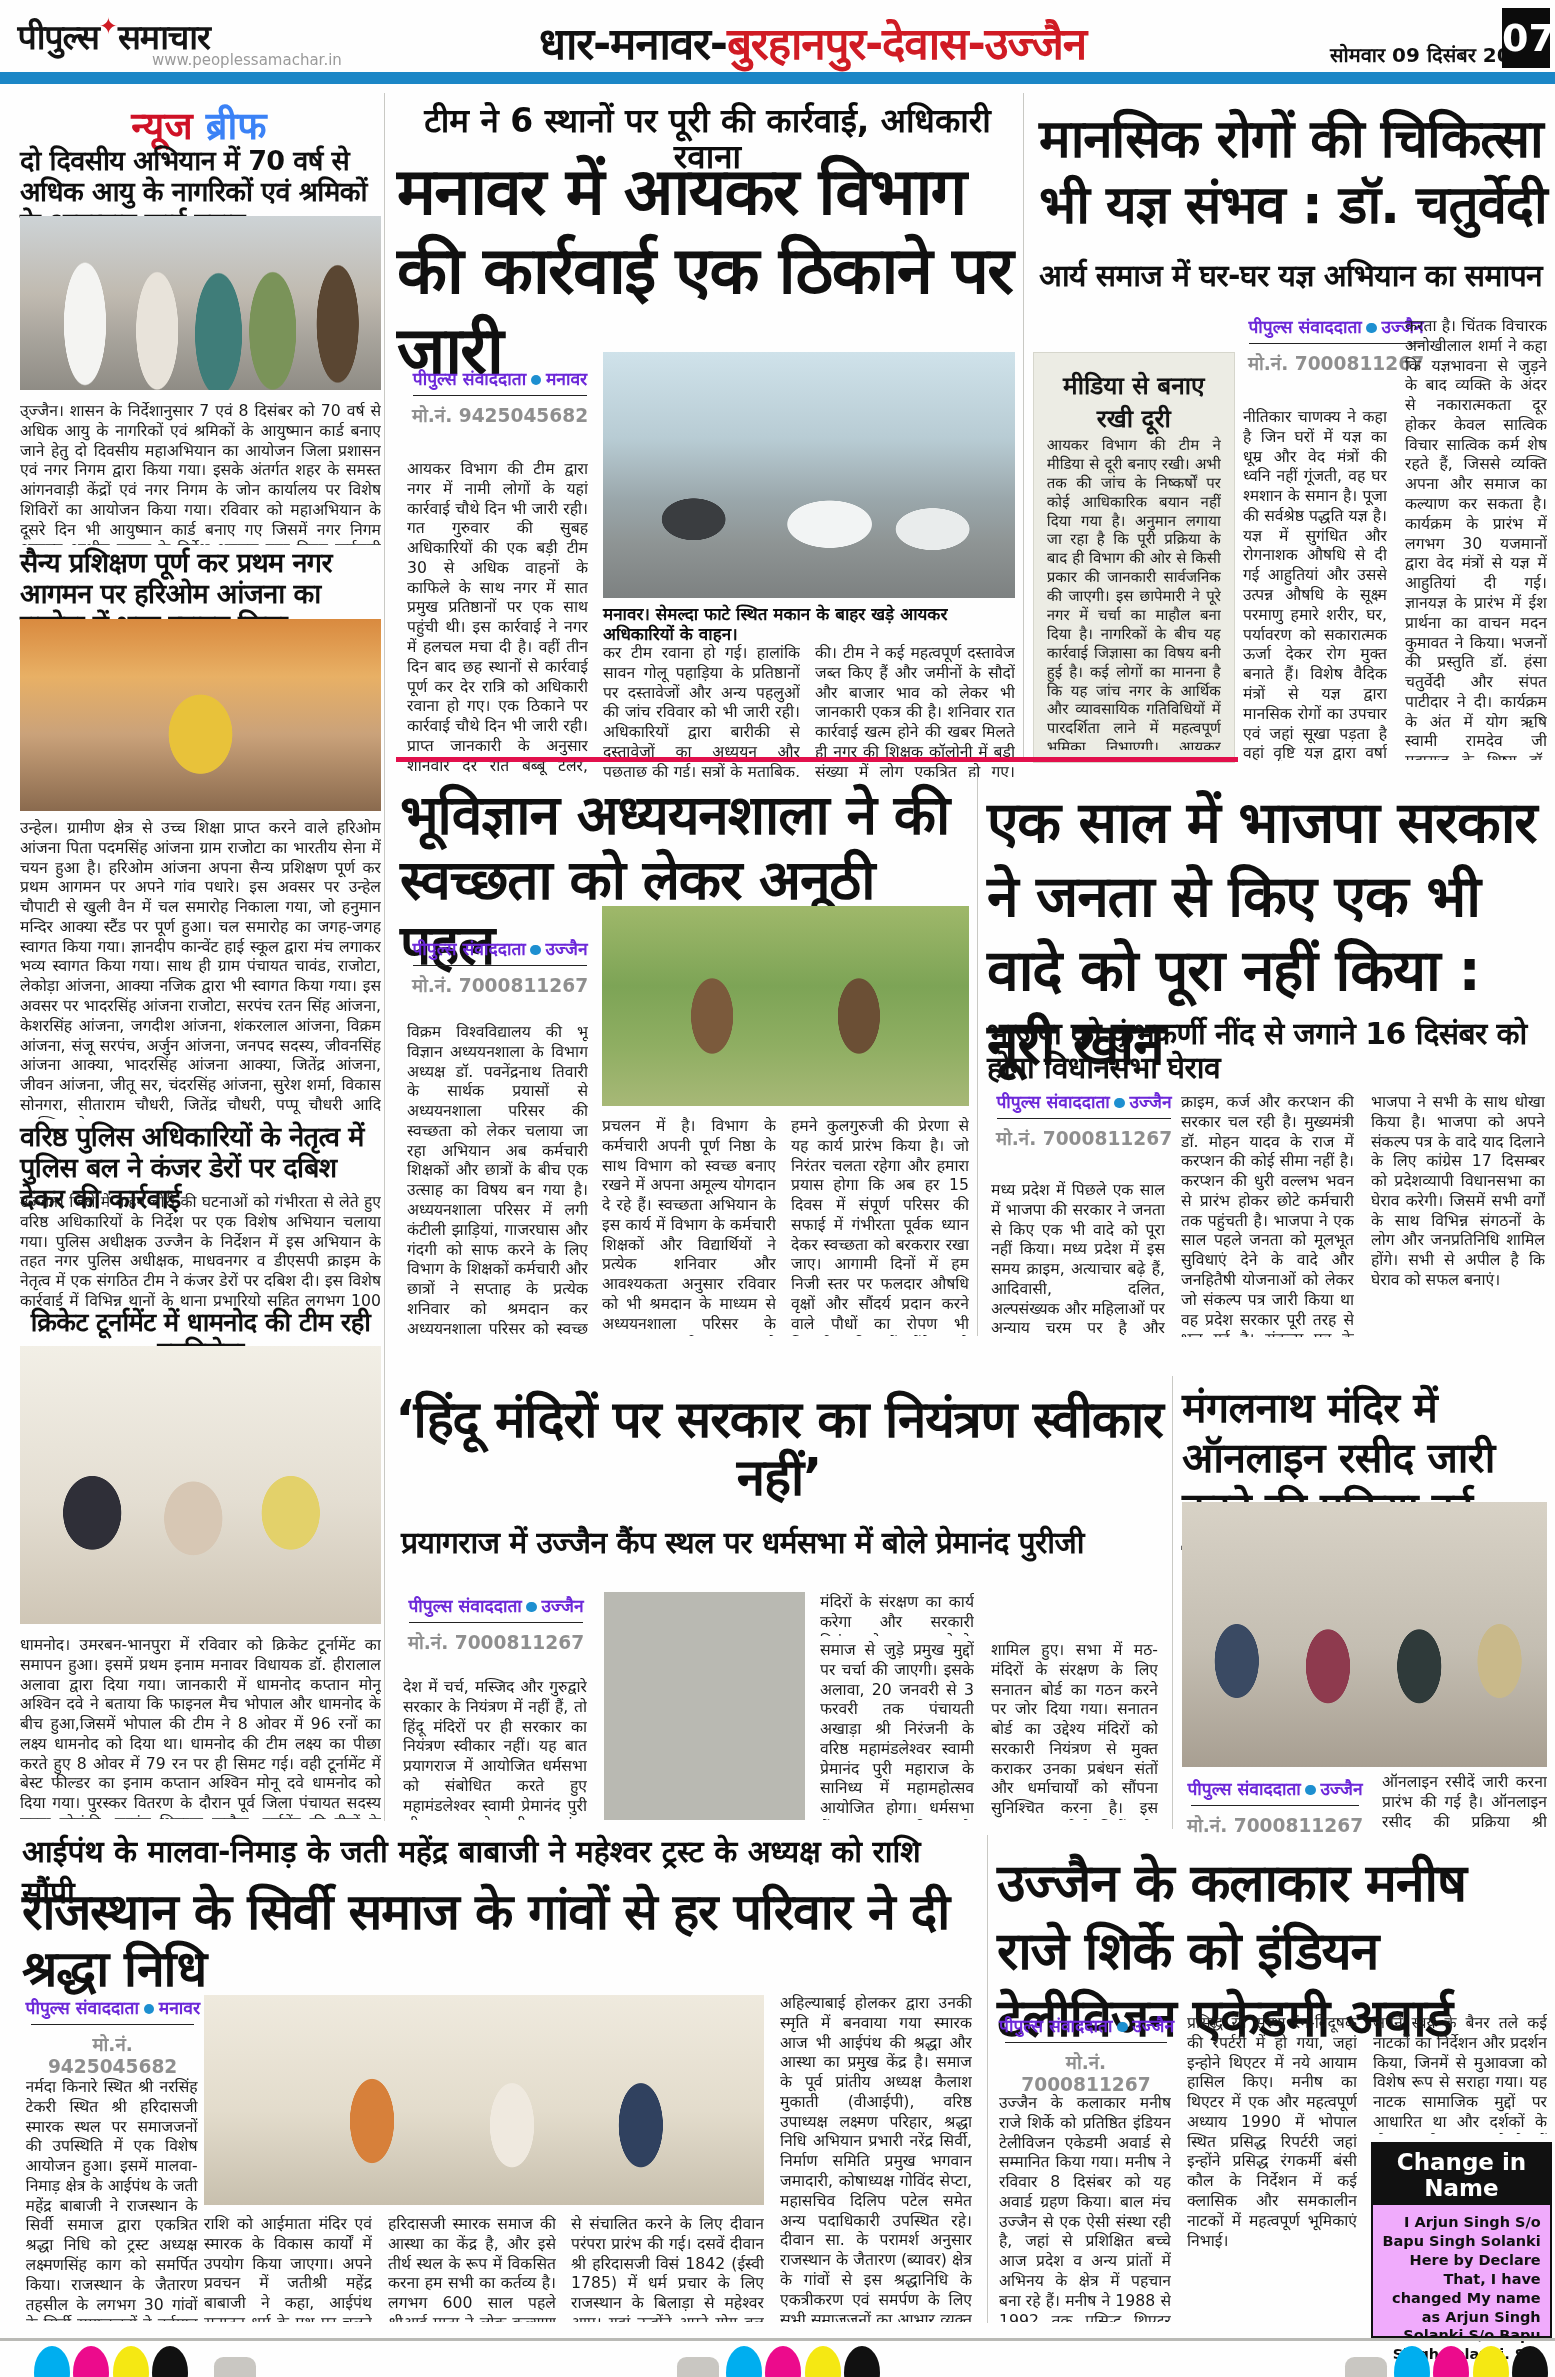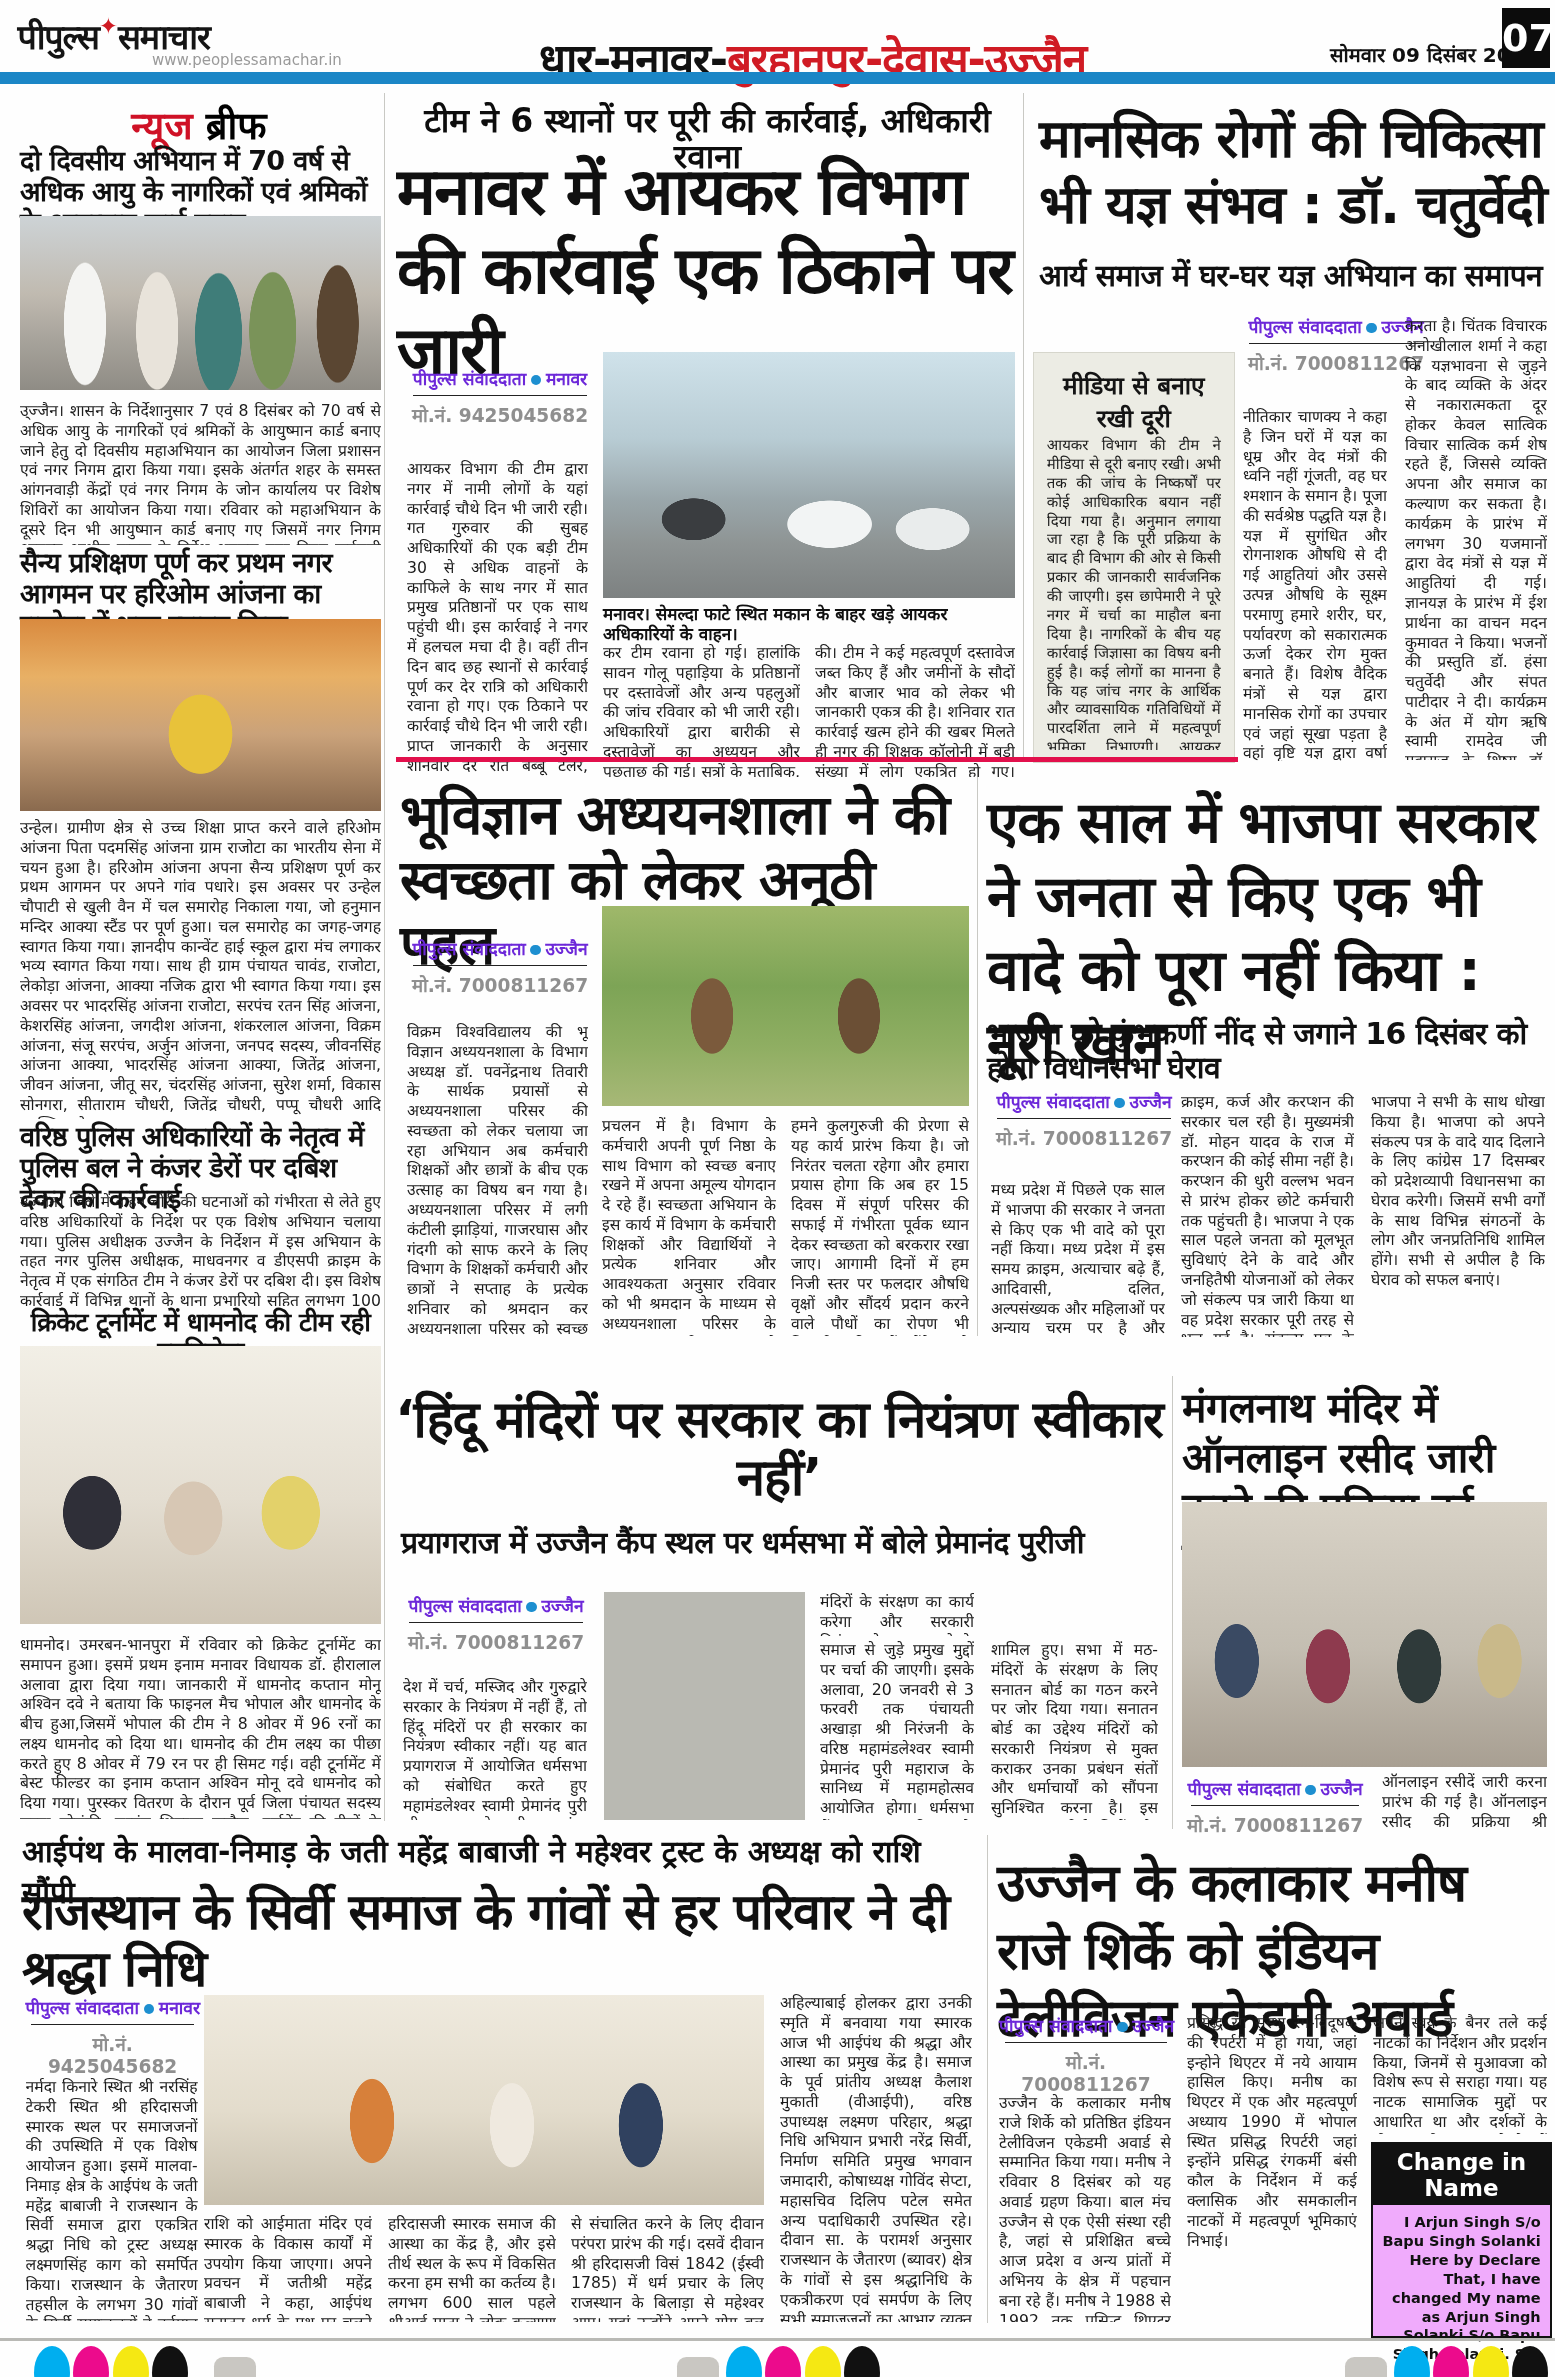--- a/index.html
+++ b/index.html
@@ -75,7 +75,7 @@
   </div>
   <div class="abs" style="left:152px;top:51px;font-size:15px;color:#9a9a9a;">www.peoplessamachar.in</div>
 
-  <div class="abs center" style="left:441px;top:22px;width:743px;font-weight:800;font-size:44px;letter-spacing:-1.2px;line-height:1.0;margin-top:16px;">
+  <div class="abs center" style="left:441px;top:22px;width:743px;font-weight:800;font-size:44px;letter-spacing:-1.2px;line-height:1.0;">
     <span style="color:#111;">धार-मनावर-</span><span style="color:#d01b24;">बुरहानपुर-देवास-उज्जैन</span>
   </div>
 

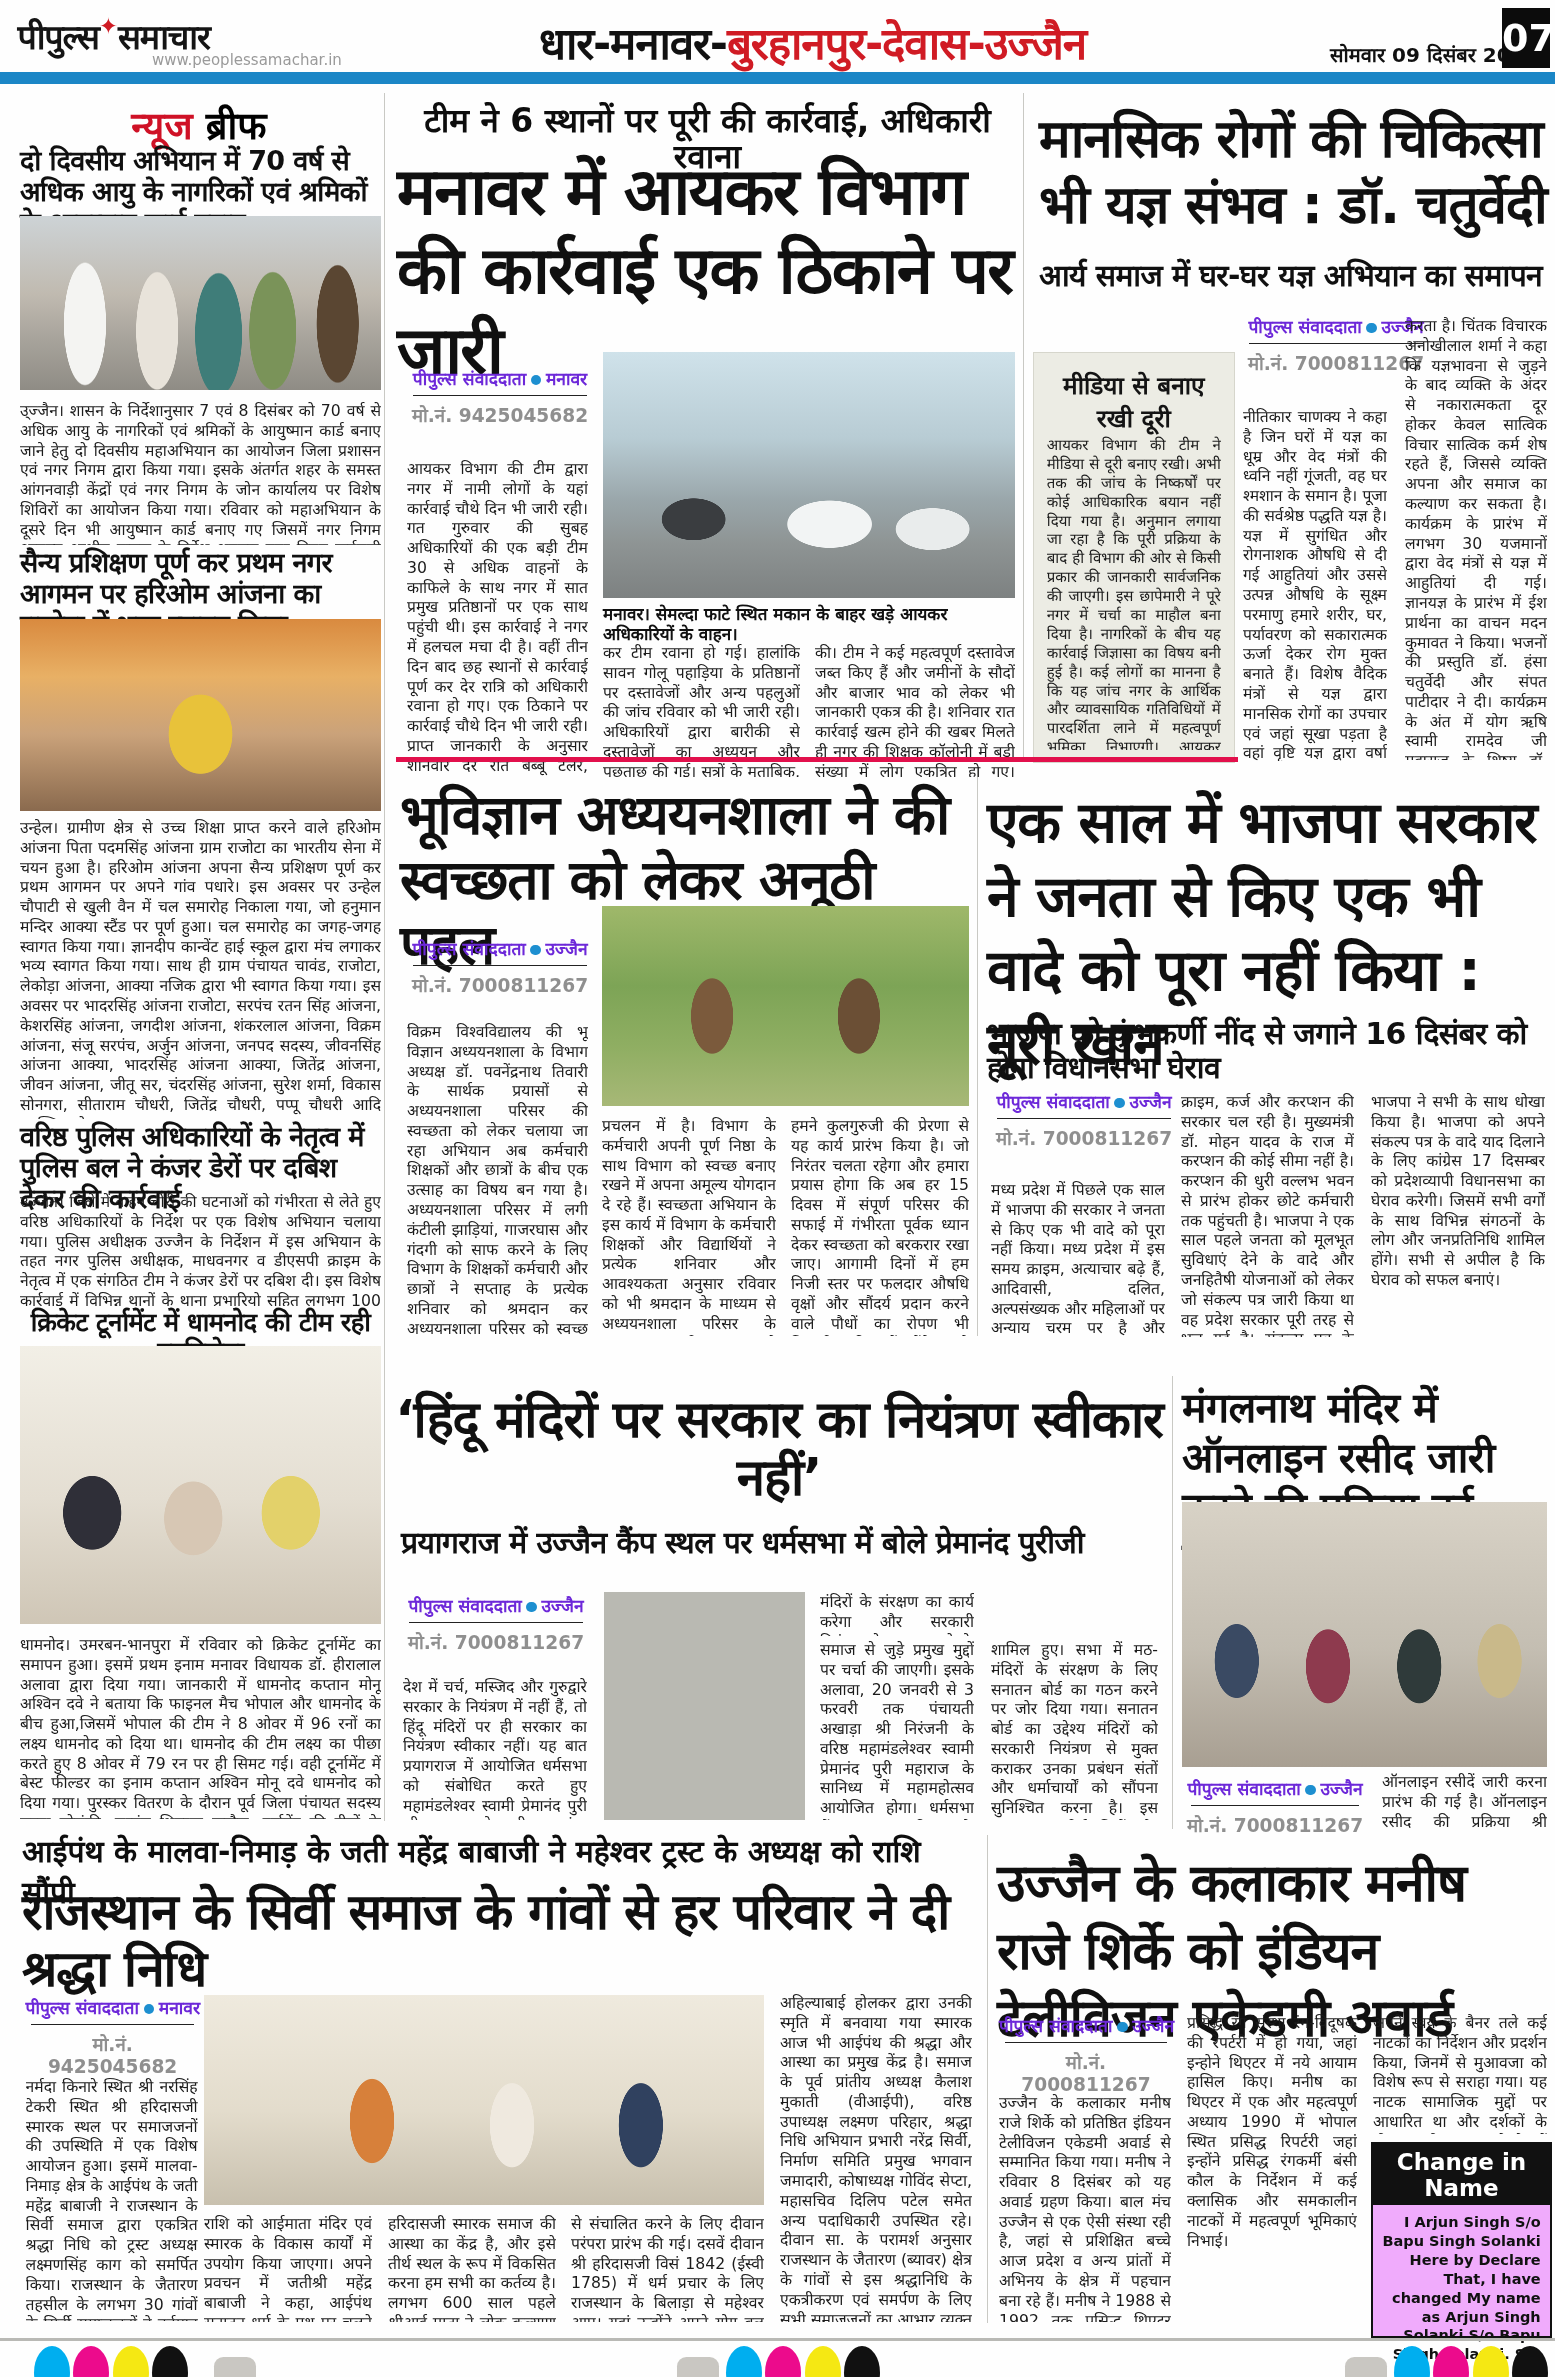--- a/index.html
+++ b/index.html
@@ -92,7 +92,7 @@
 
   <div class="abs center" style="left:17.4px;top:98px;width:363px;font-size:38px;font-weight:800;">
     <span style="color:#cf1126;">न्यूज</span>
-    <span style="color:#000000;">ब्रीफ</span>
+    <span style="color:#3b82f6;">ब्रीफ</span>
   </div>
 
   <h2 class="hl abs" style="left:20px;top:146px;width:360px;font-size:27px;">दो दिवसीय अभियान में 70 वर्ष से अधिक आयु के नागरिकों एवं श्रमिकों के आयुष्मान कार्ड बनाए</h2>

